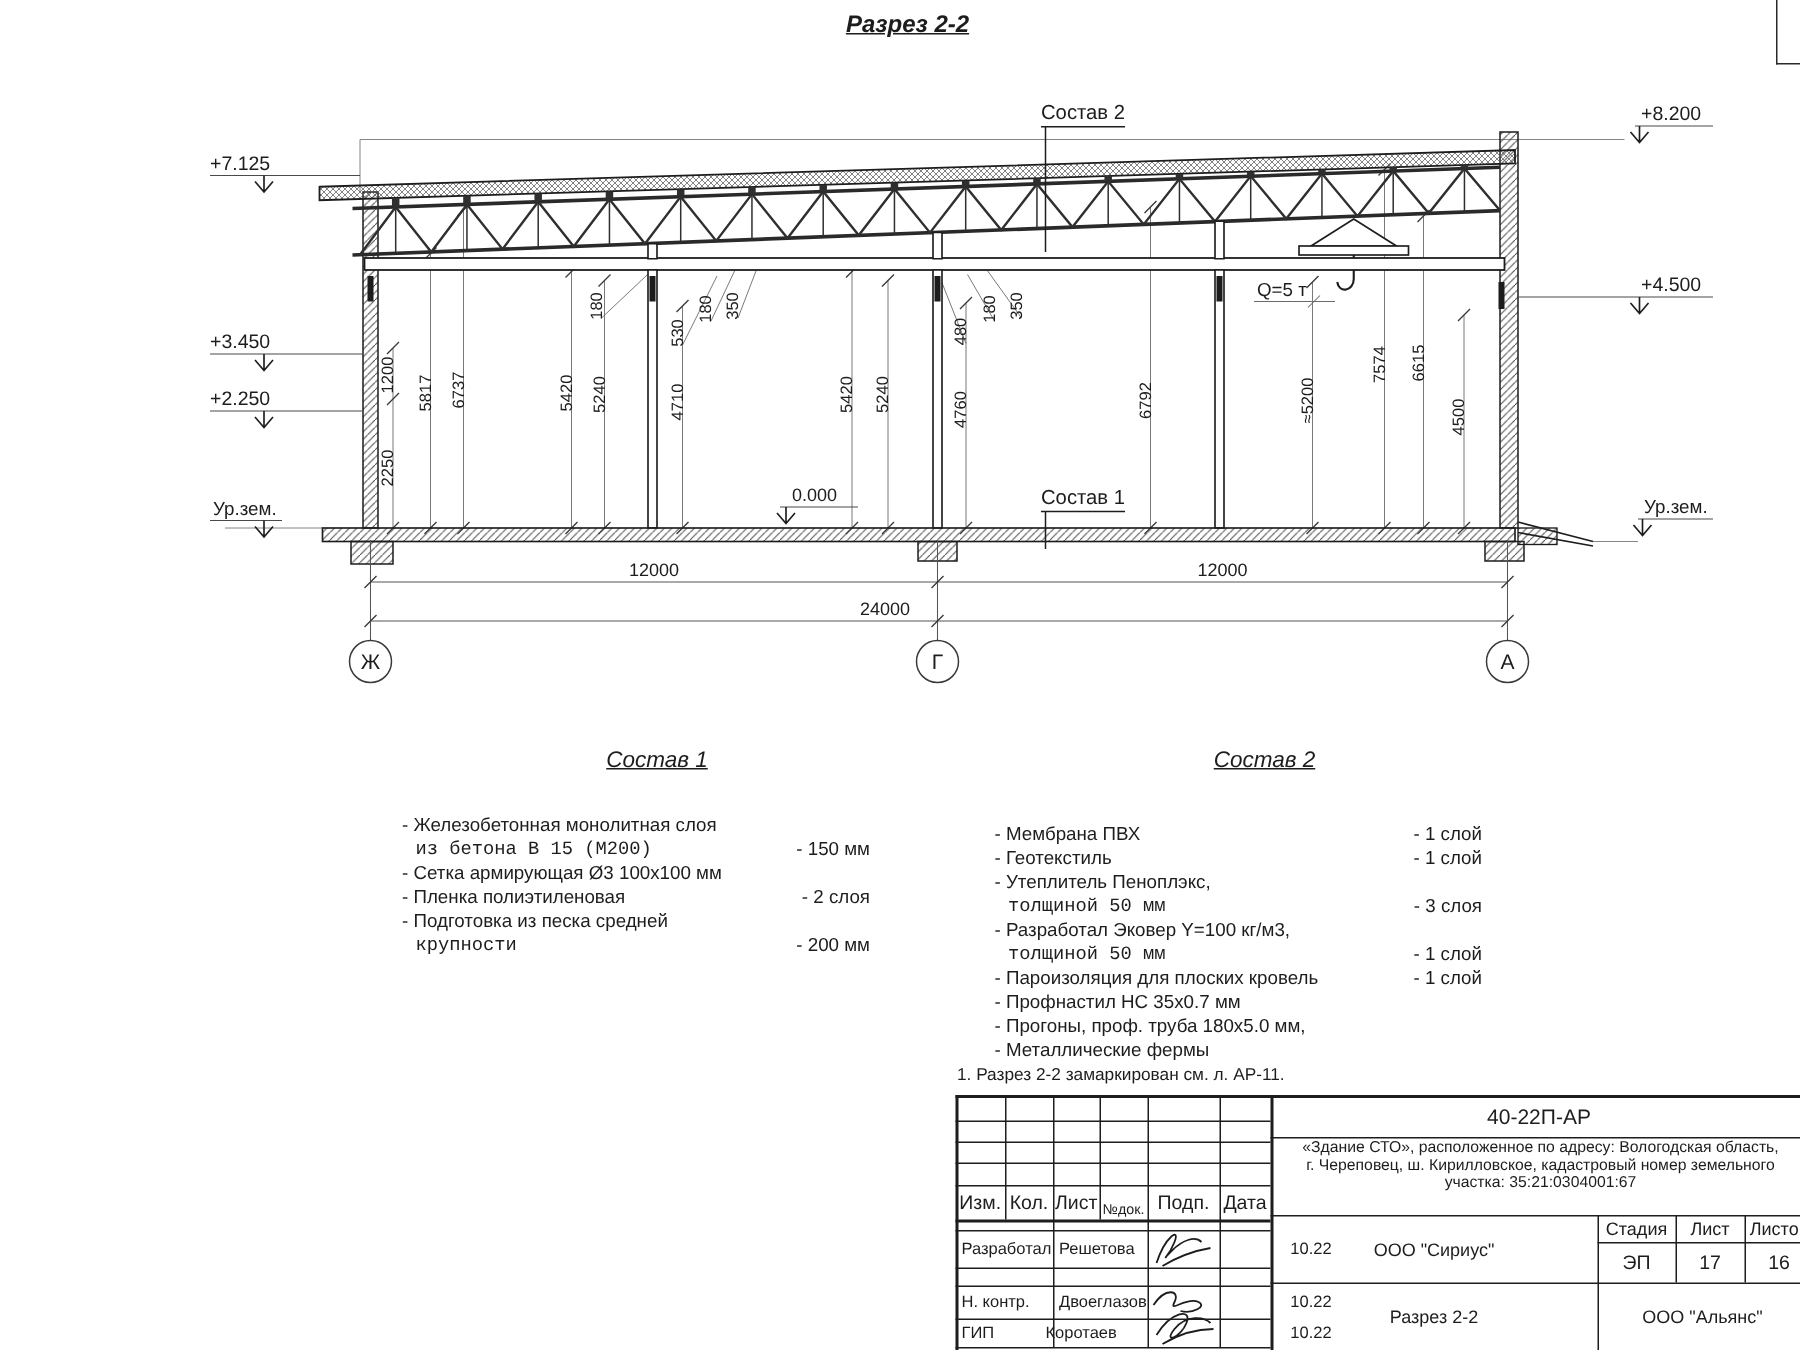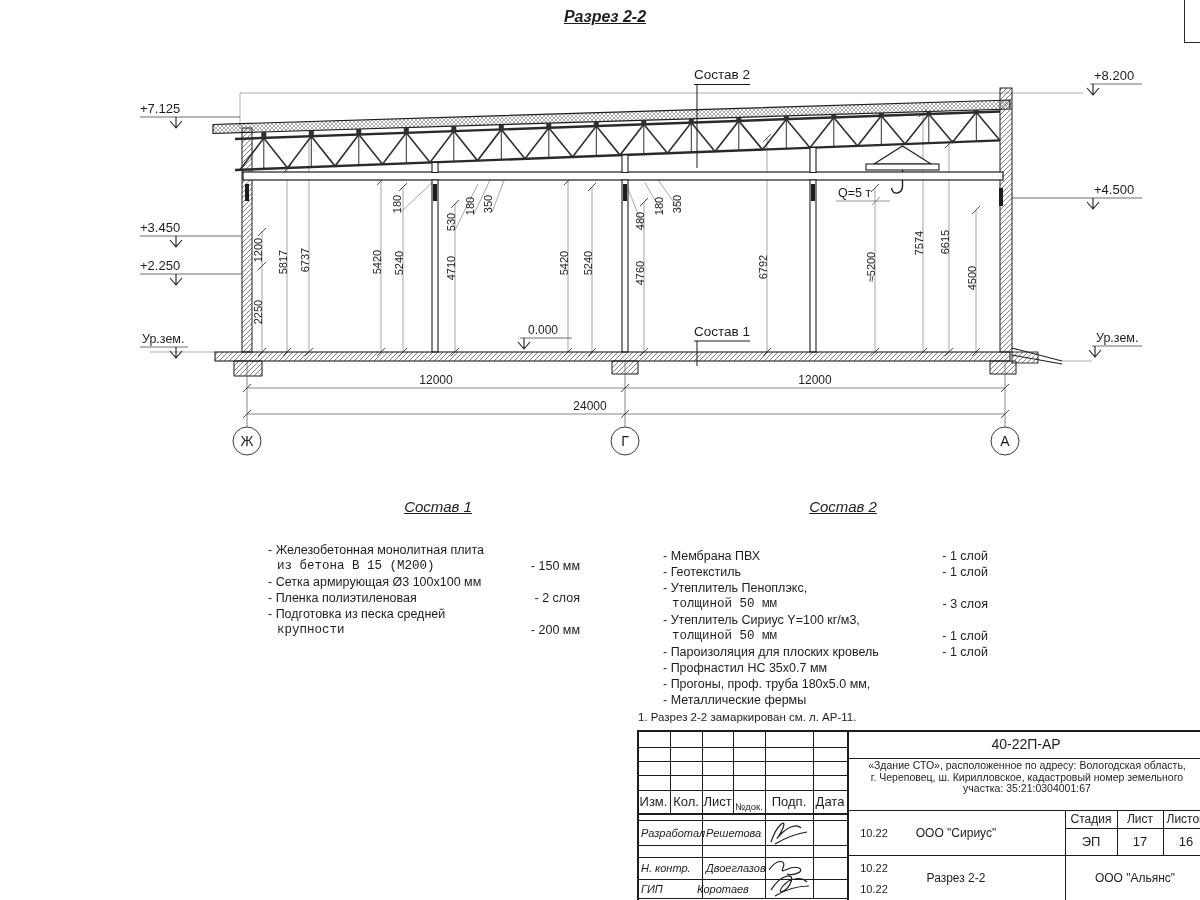--- a/index.html
+++ b/index.html
@@ -158,7 +158,7 @@
 <div class="abs sostav-title" style="left:388px;top:498px">Состав 1</div>
 <div class="abs slist" style="left:268px;top:542px;width:312px">
   <div class="row">
-      <span class="t">- Железобетонная  монолитная плита</span>
+      <span class="t">- Железобетонная  монолитная слоя</span>
       <span class="v"></span>
     </div>
   <div class="row cont">

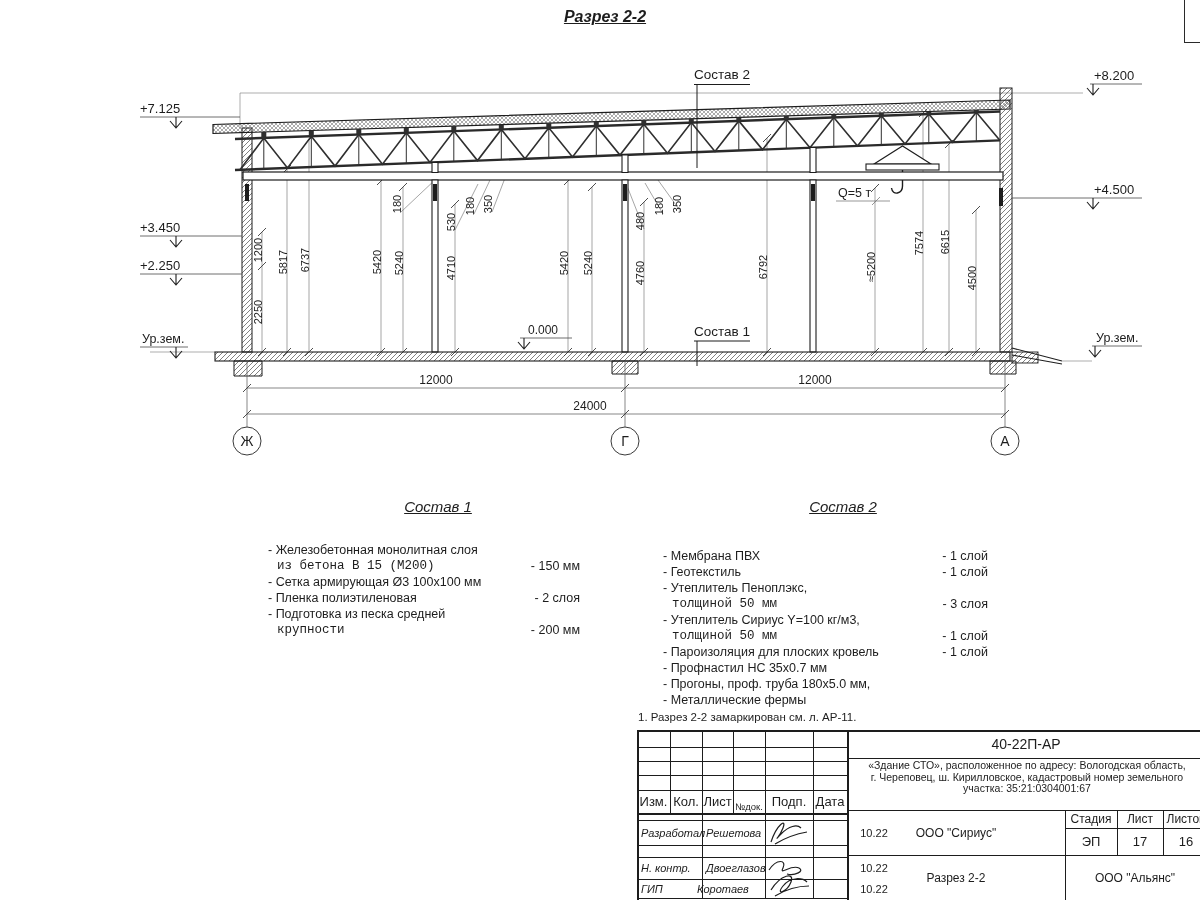--- a/index.html
+++ b/index.html
@@ -202,7 +202,7 @@
       <span class="v">- 3 слоя</span>
     </div>
   <div class="row">
-      <span class="t">- Утеплитель Сириус Y=100 кг/м3,</span>
+      <span class="t">- Разработал Эковер Y=100 кг/м3,</span>
       <span class="v"></span>
     </div>
   <div class="row cont">

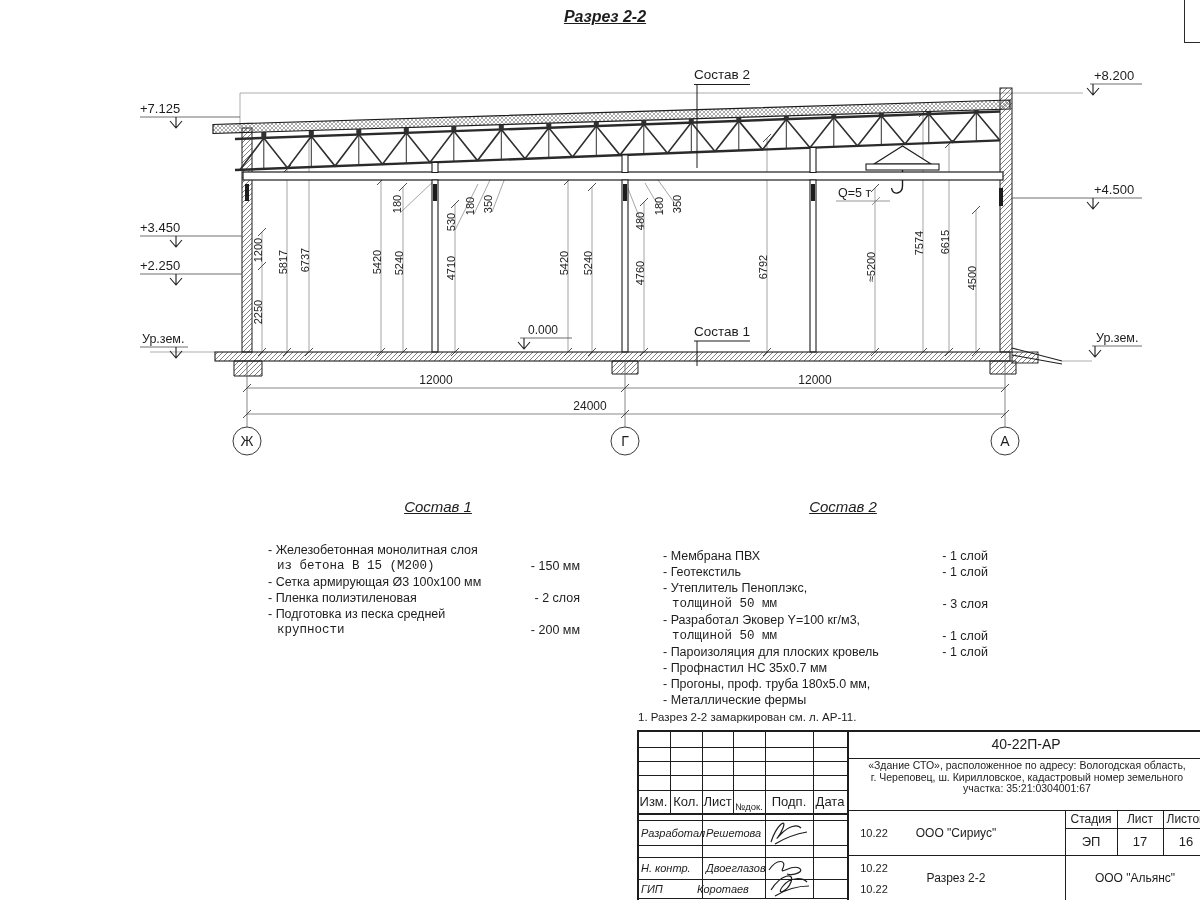--- a/index.html
+++ b/index.html
@@ -24,7 +24,7 @@
   .ln{position:absolute;background:#1d1d1d;}
   .cell{position:absolute;display:flex;align-items:center;overflow:hidden;}
   .cell.c{justify-content:center;text-align:center;}
-  .cell.l{justify-content:flex-start;padding-left:4px;font-style:italic;}
+  .cell.l{justify-content:flex-start;padding-left:4px;}
   .f14{font-size:14px;} .f13{font-size:13px;} .f12{font-size:12px;}
   .f11{font-size:11px;padding-left:44px;} .f10{font-size:10.5px;line-height:11.5px;} .f9{font-size:9.5px;}
   

